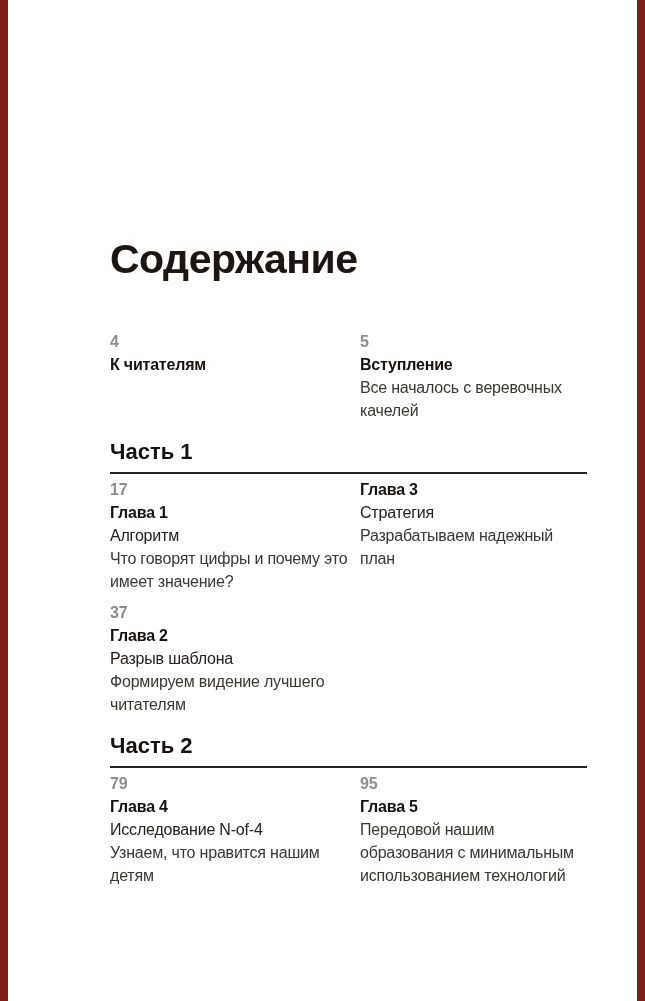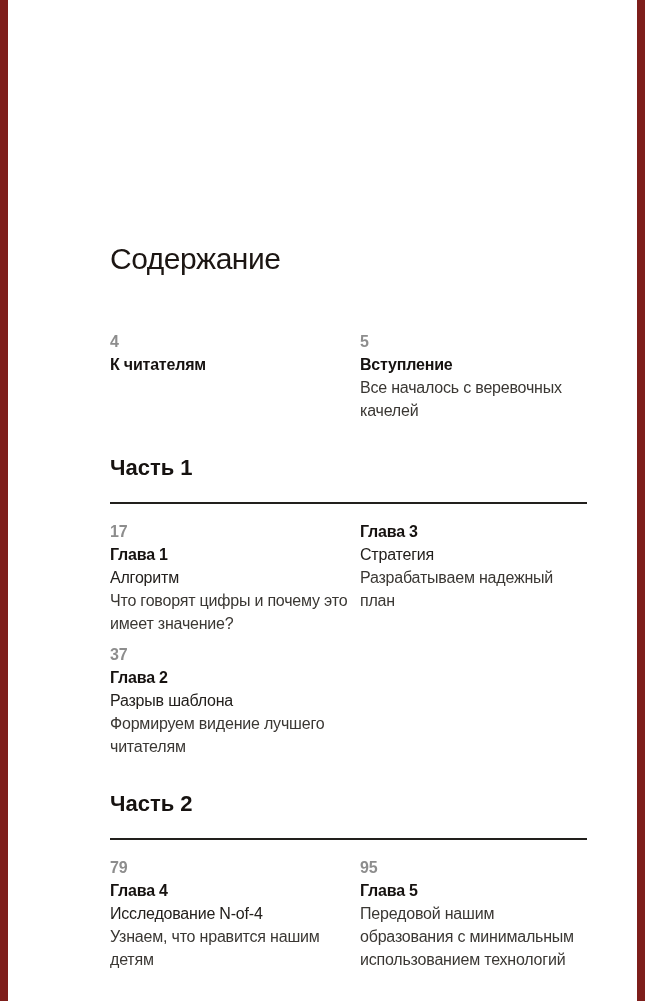--- a/index.html
+++ b/index.html
@@ -33,7 +33,7 @@
     padding-top: 240px;
   }
   h1.title {
-    font-size: 30px; font-weight: 400; line-height: 38px;
+    font-size: 41px; font-weight: 700; line-height: 38px;
     letter-spacing: -0.5px; color: var(--title-color);
   }
   .row { display: flex; }

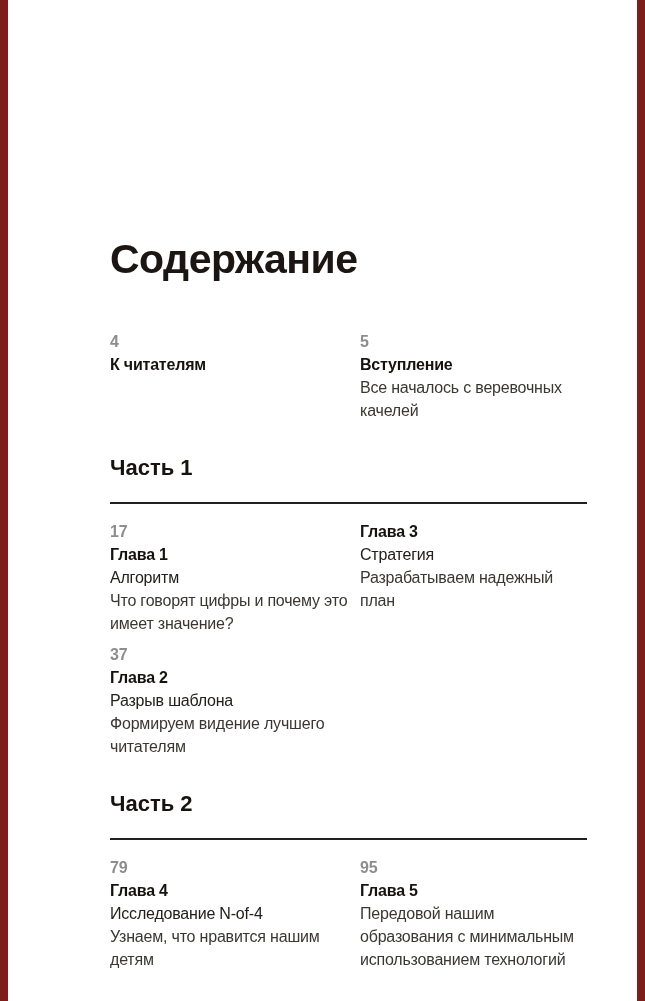--- a/index.html
+++ b/index.html
@@ -41,11 +41,11 @@
   .col-r { width: 220px; flex: 0 0 220px; }
   .row.intro { margin-top: 52px; }
   h2.part {
-    margin-top: 32px;
+    margin-top: 16px;
     font-size: 22px; font-weight: 700; line-height: 28px;
     color: var(--heading-color);
     border-bottom: 2px solid var(--rule-color);
-    padding-bottom: 20px;
+    padding-bottom: 6px;
   }
   .row.entries { margin-top: 16px; }
   .entry { font-size: 16px; line-height: 23px; letter-spacing: -0.2px; }

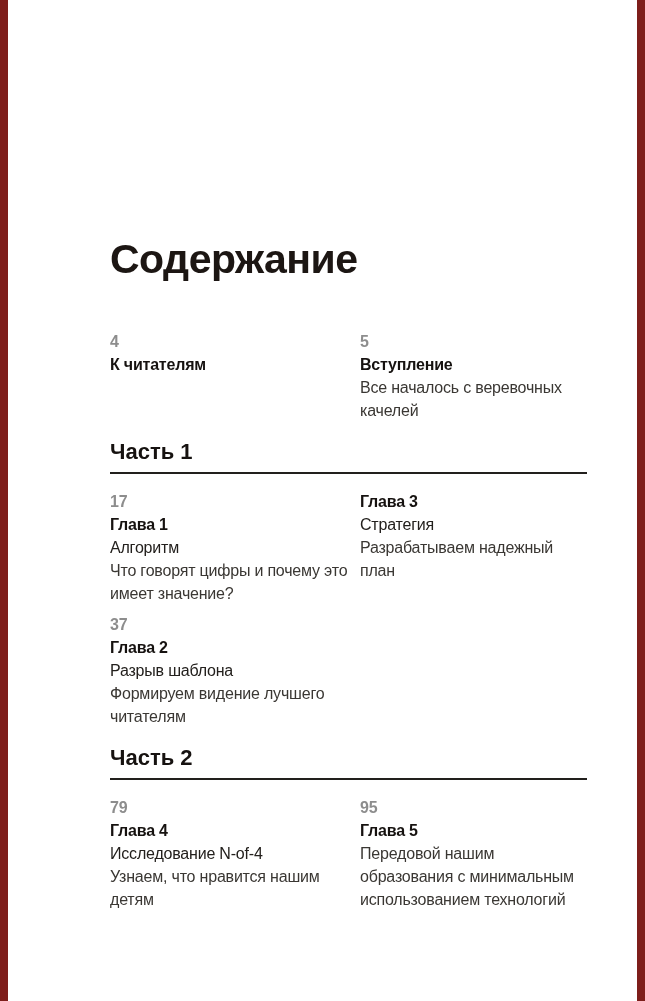--- a/index.html
+++ b/index.html
@@ -47,7 +47,7 @@
     border-bottom: 2px solid var(--rule-color);
     padding-bottom: 6px;
   }
-  .row.entries { margin-top: 16px; }
+  .row.entries { margin-top: 4px; }
   .entry { font-size: 16px; line-height: 23px; letter-spacing: -0.2px; }
   .entry + .entry { margin-top: 8px; }
   .entry .num      { font-weight: 600; color: var(--number-color); }

